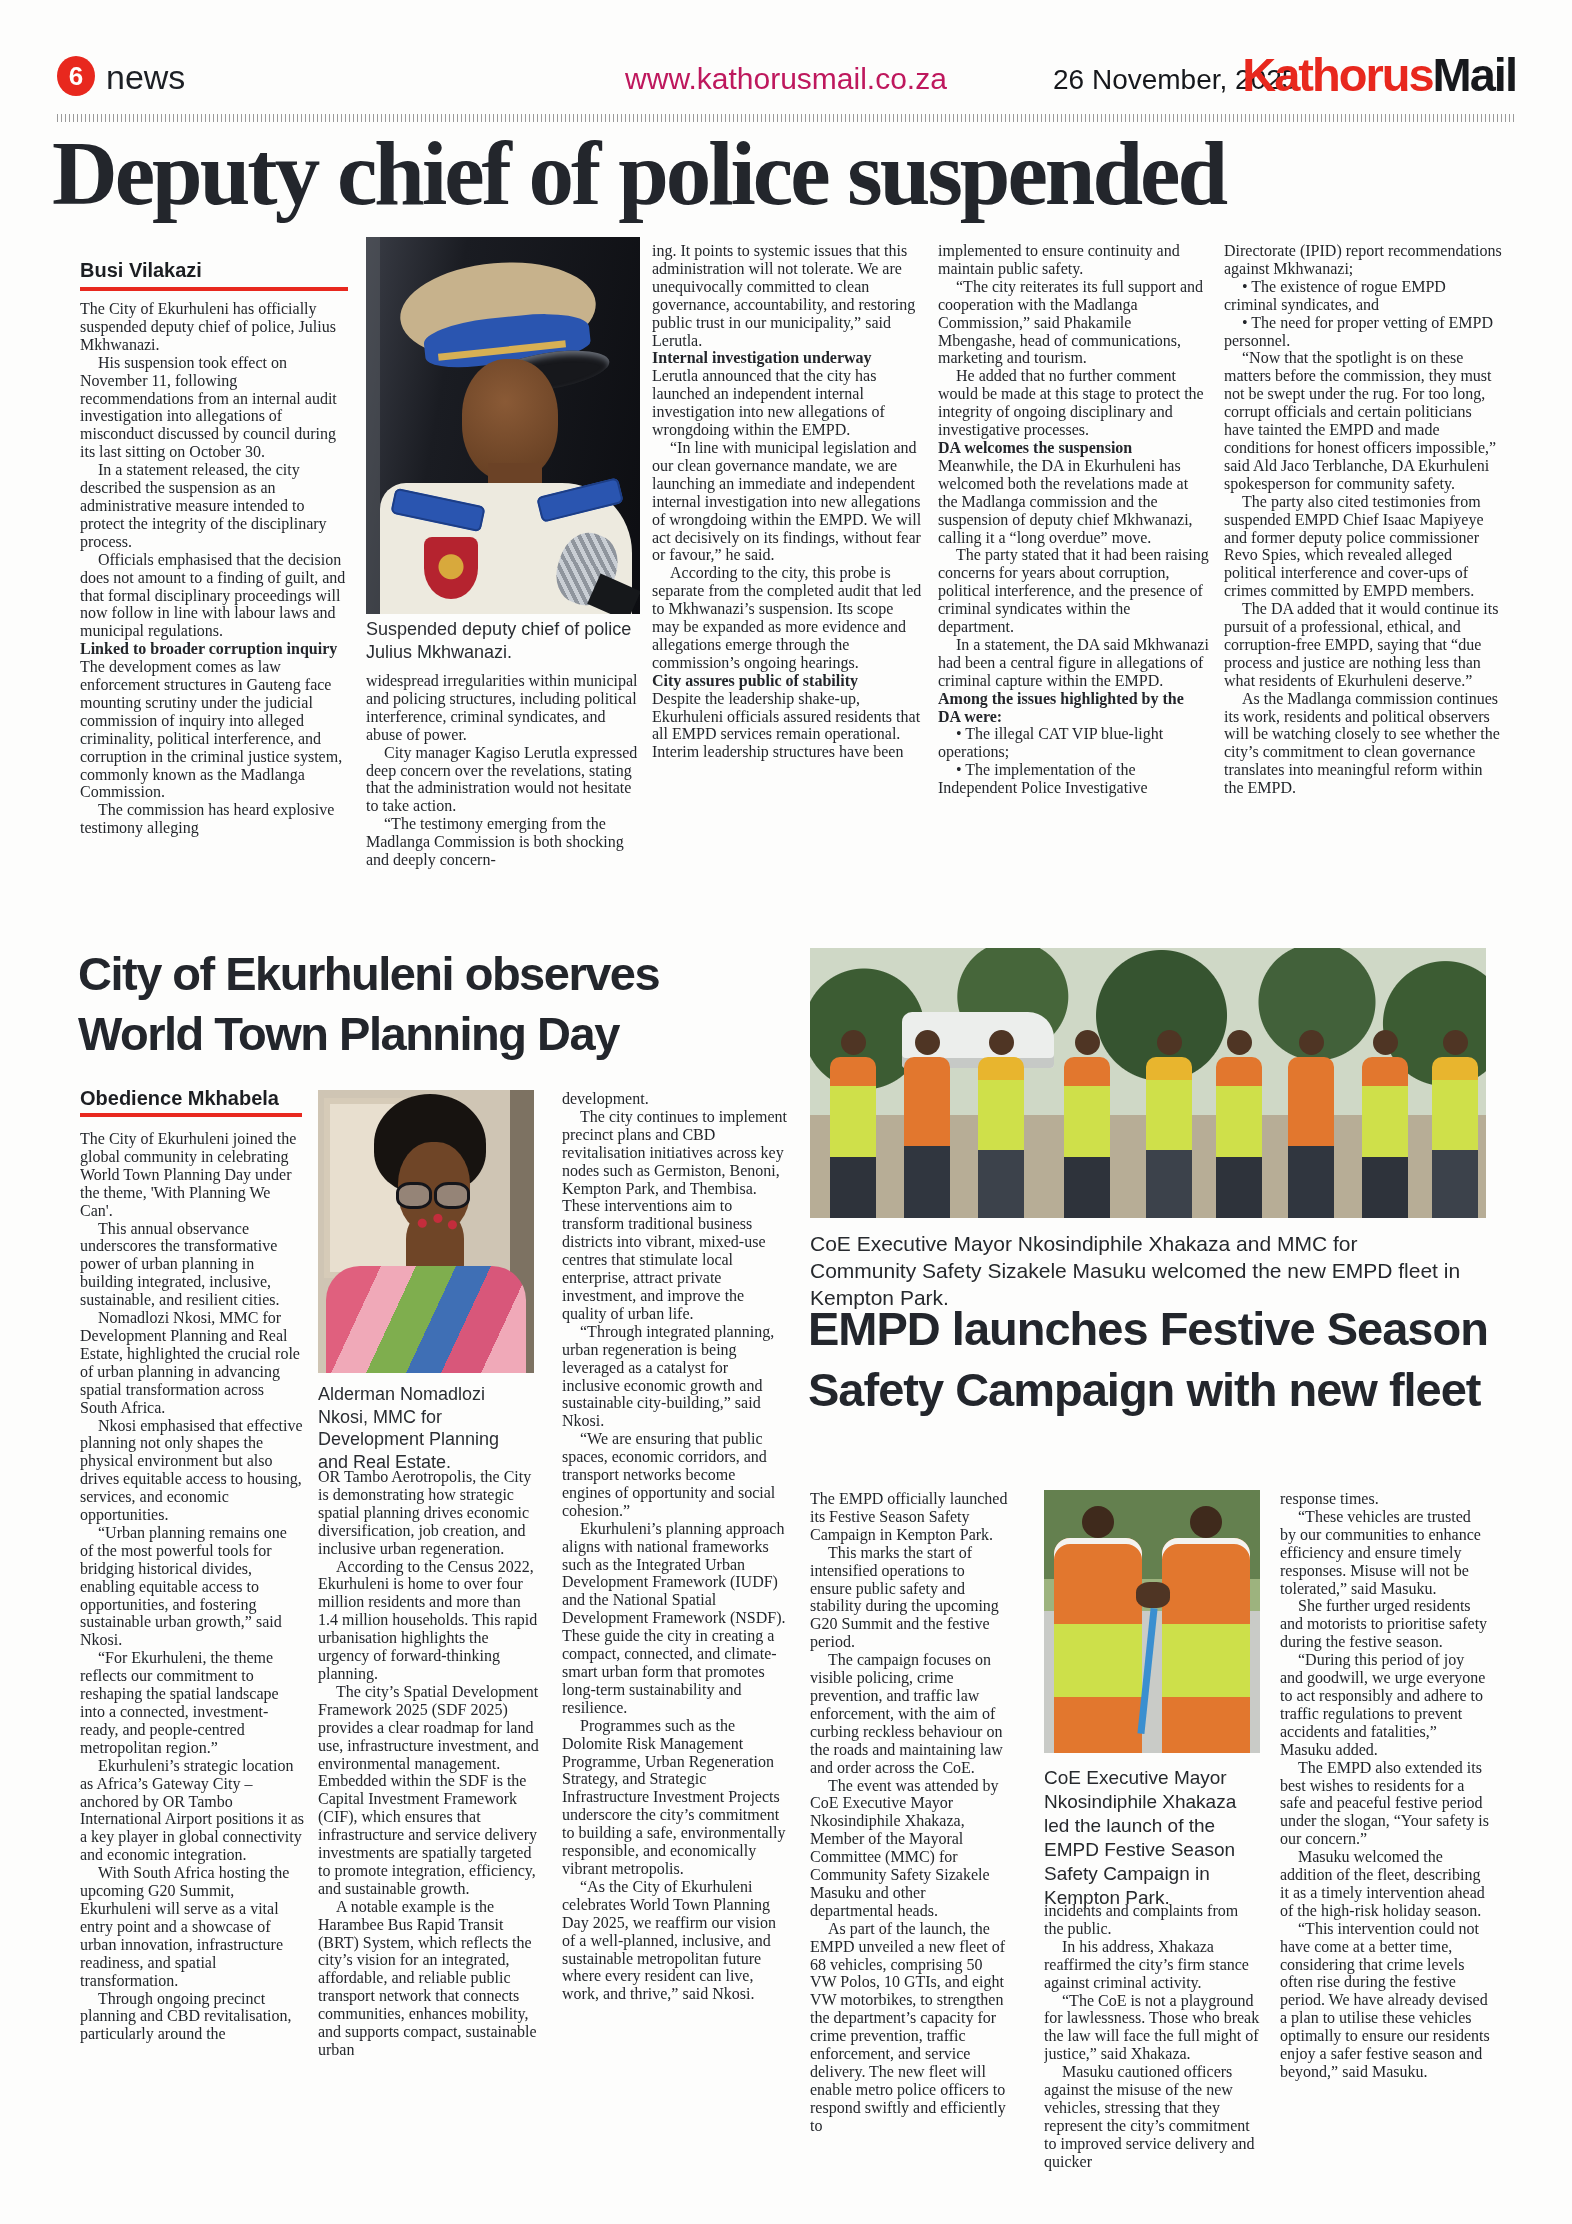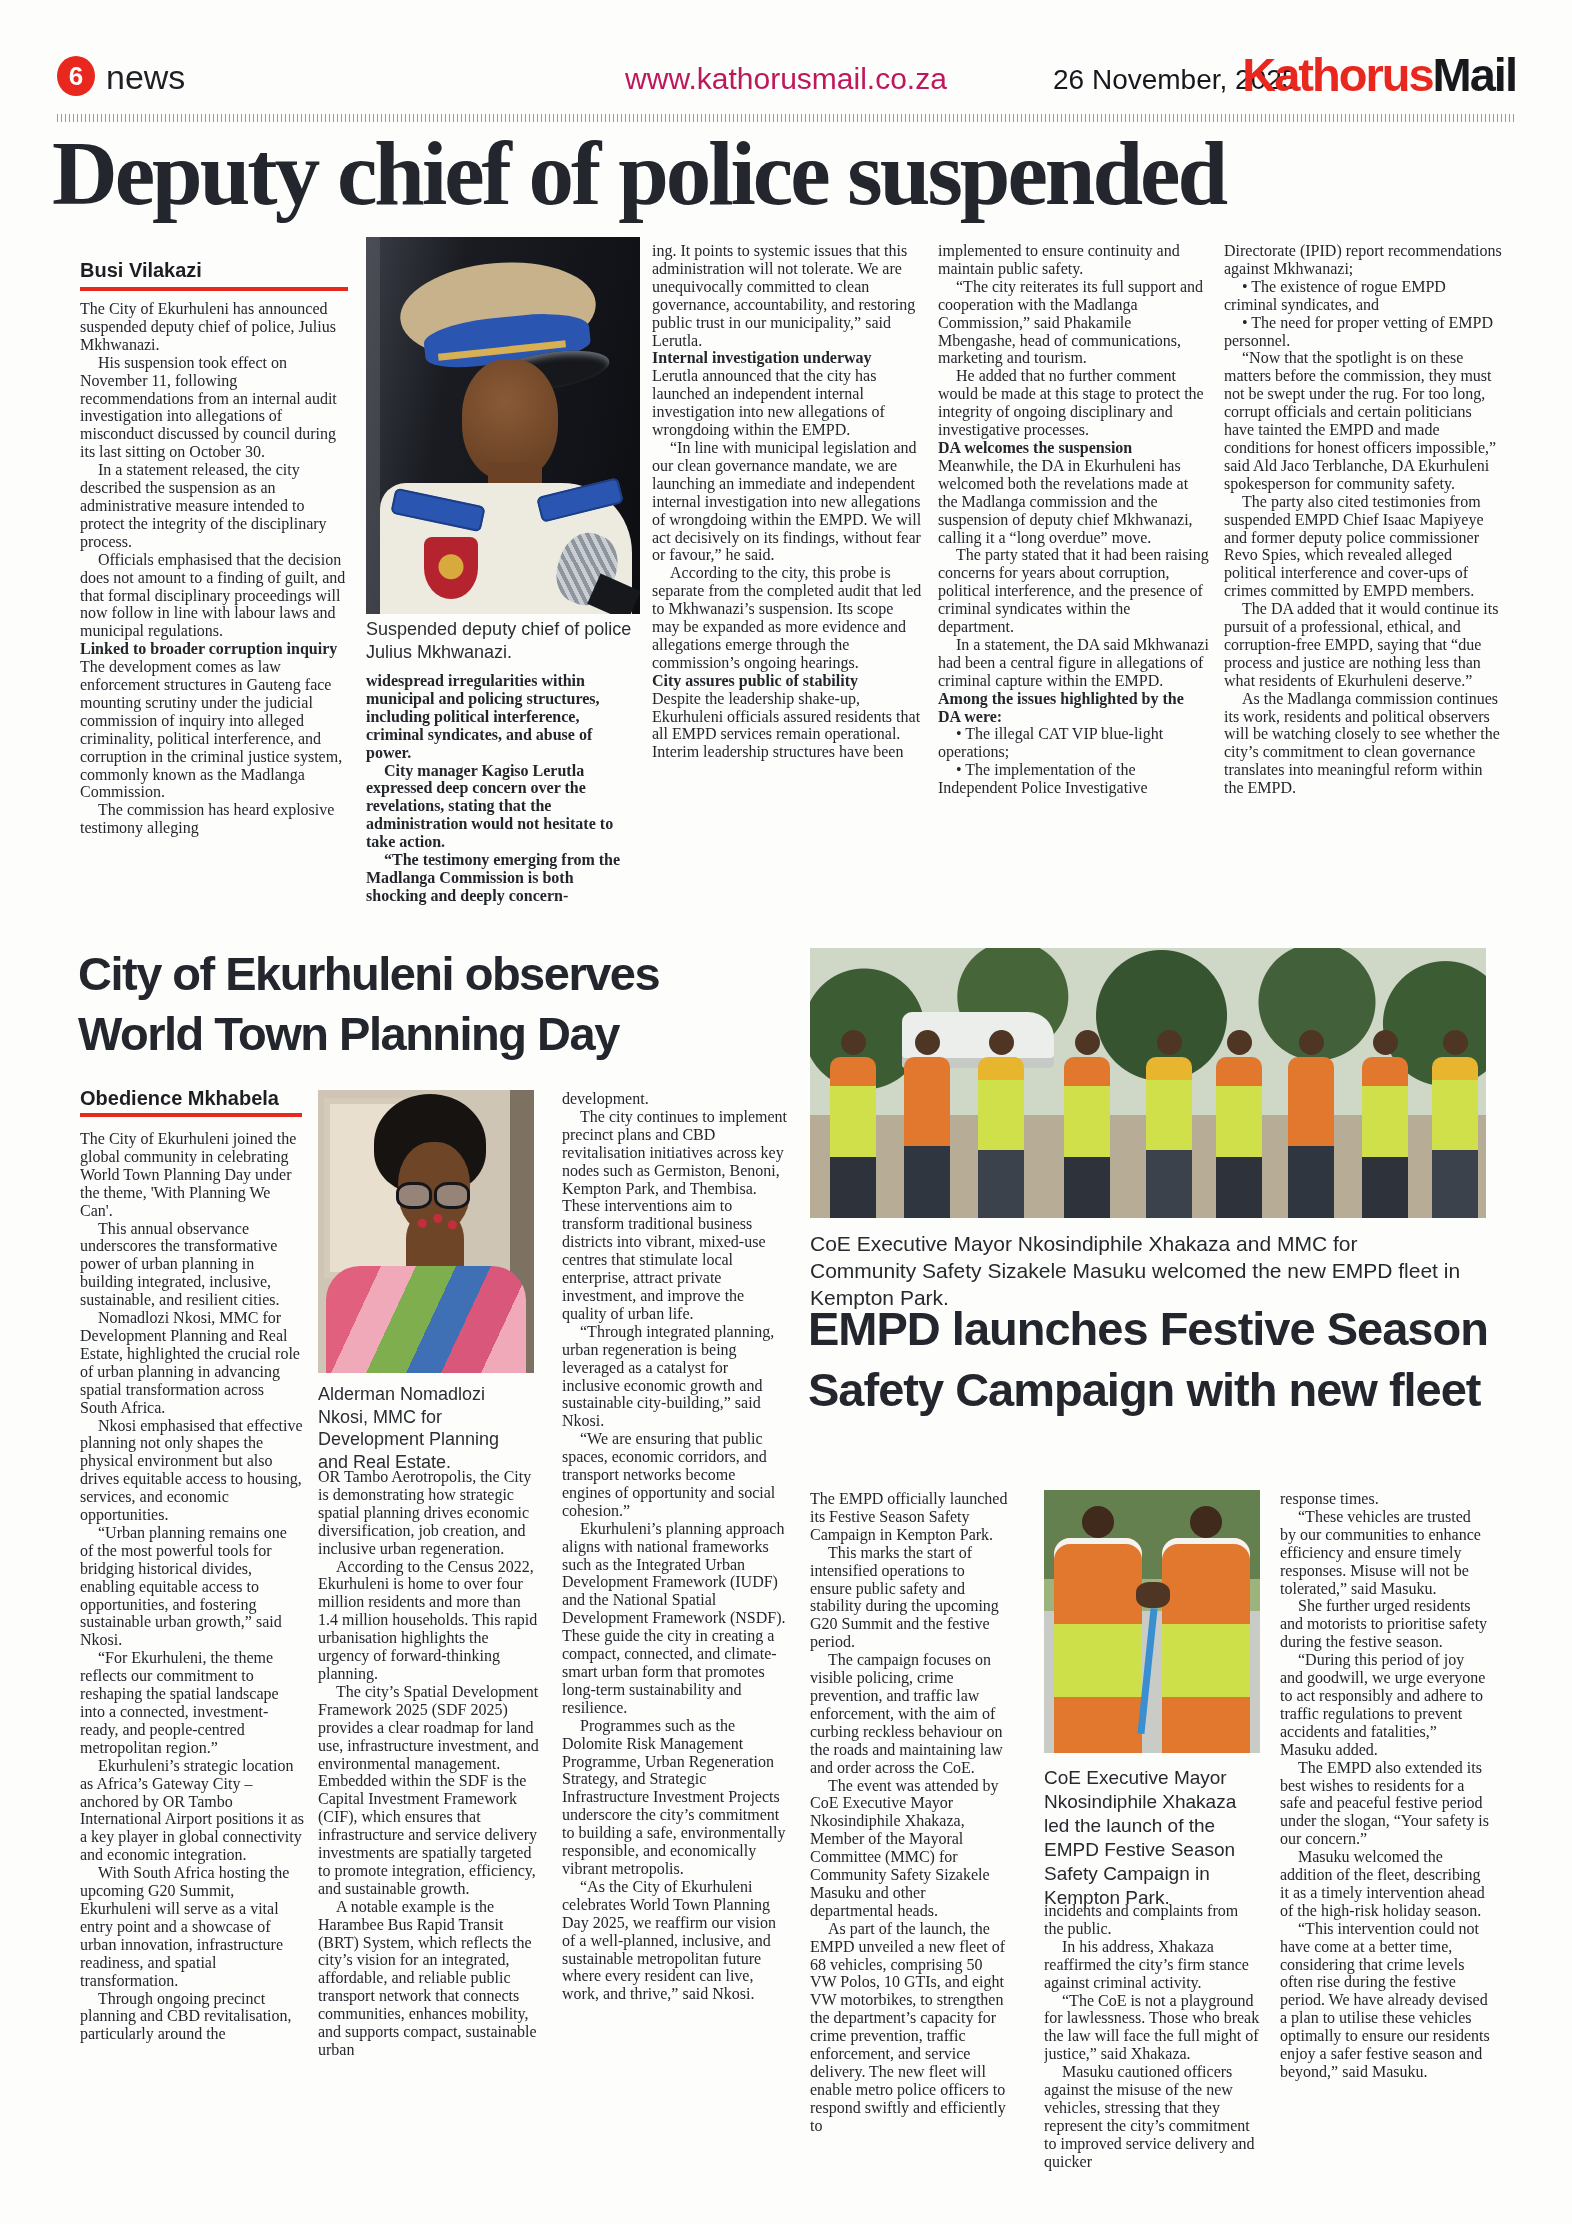--- a/index.html
+++ b/index.html
@@ -136,7 +136,7 @@
   <div class="abs byline" id="a1-byline">Busi Vilakazi</div>
   <div class="abs redrule" id="a1-rule"></div>
   <div class="abs col" id="a1c1">
-      <p class="para p">The City of Ekurhuleni has announced suspended deputy chief of police, Julius Mkhwanazi.</p>
+      <p class="para p">The City of Ekurhuleni has officially suspended deputy chief of police, Julius Mkhwanazi.</p>
       <p class="para pi">His suspension took effect on November 11, following recommendations from an internal audit investigation into allegations of misconduct discussed by council during its last sitting on October 30.</p>
       <p class="para pi">In a statement released, the city described the suspension as an administrative measure intended to protect the integrity of the disciplinary process.</p>
       <p class="para pi">Officials emphasised that the decision does not amount to a finding of guilt, and that formal disciplinary proceedings will now follow in line with labour laws and municipal regulations.</p>

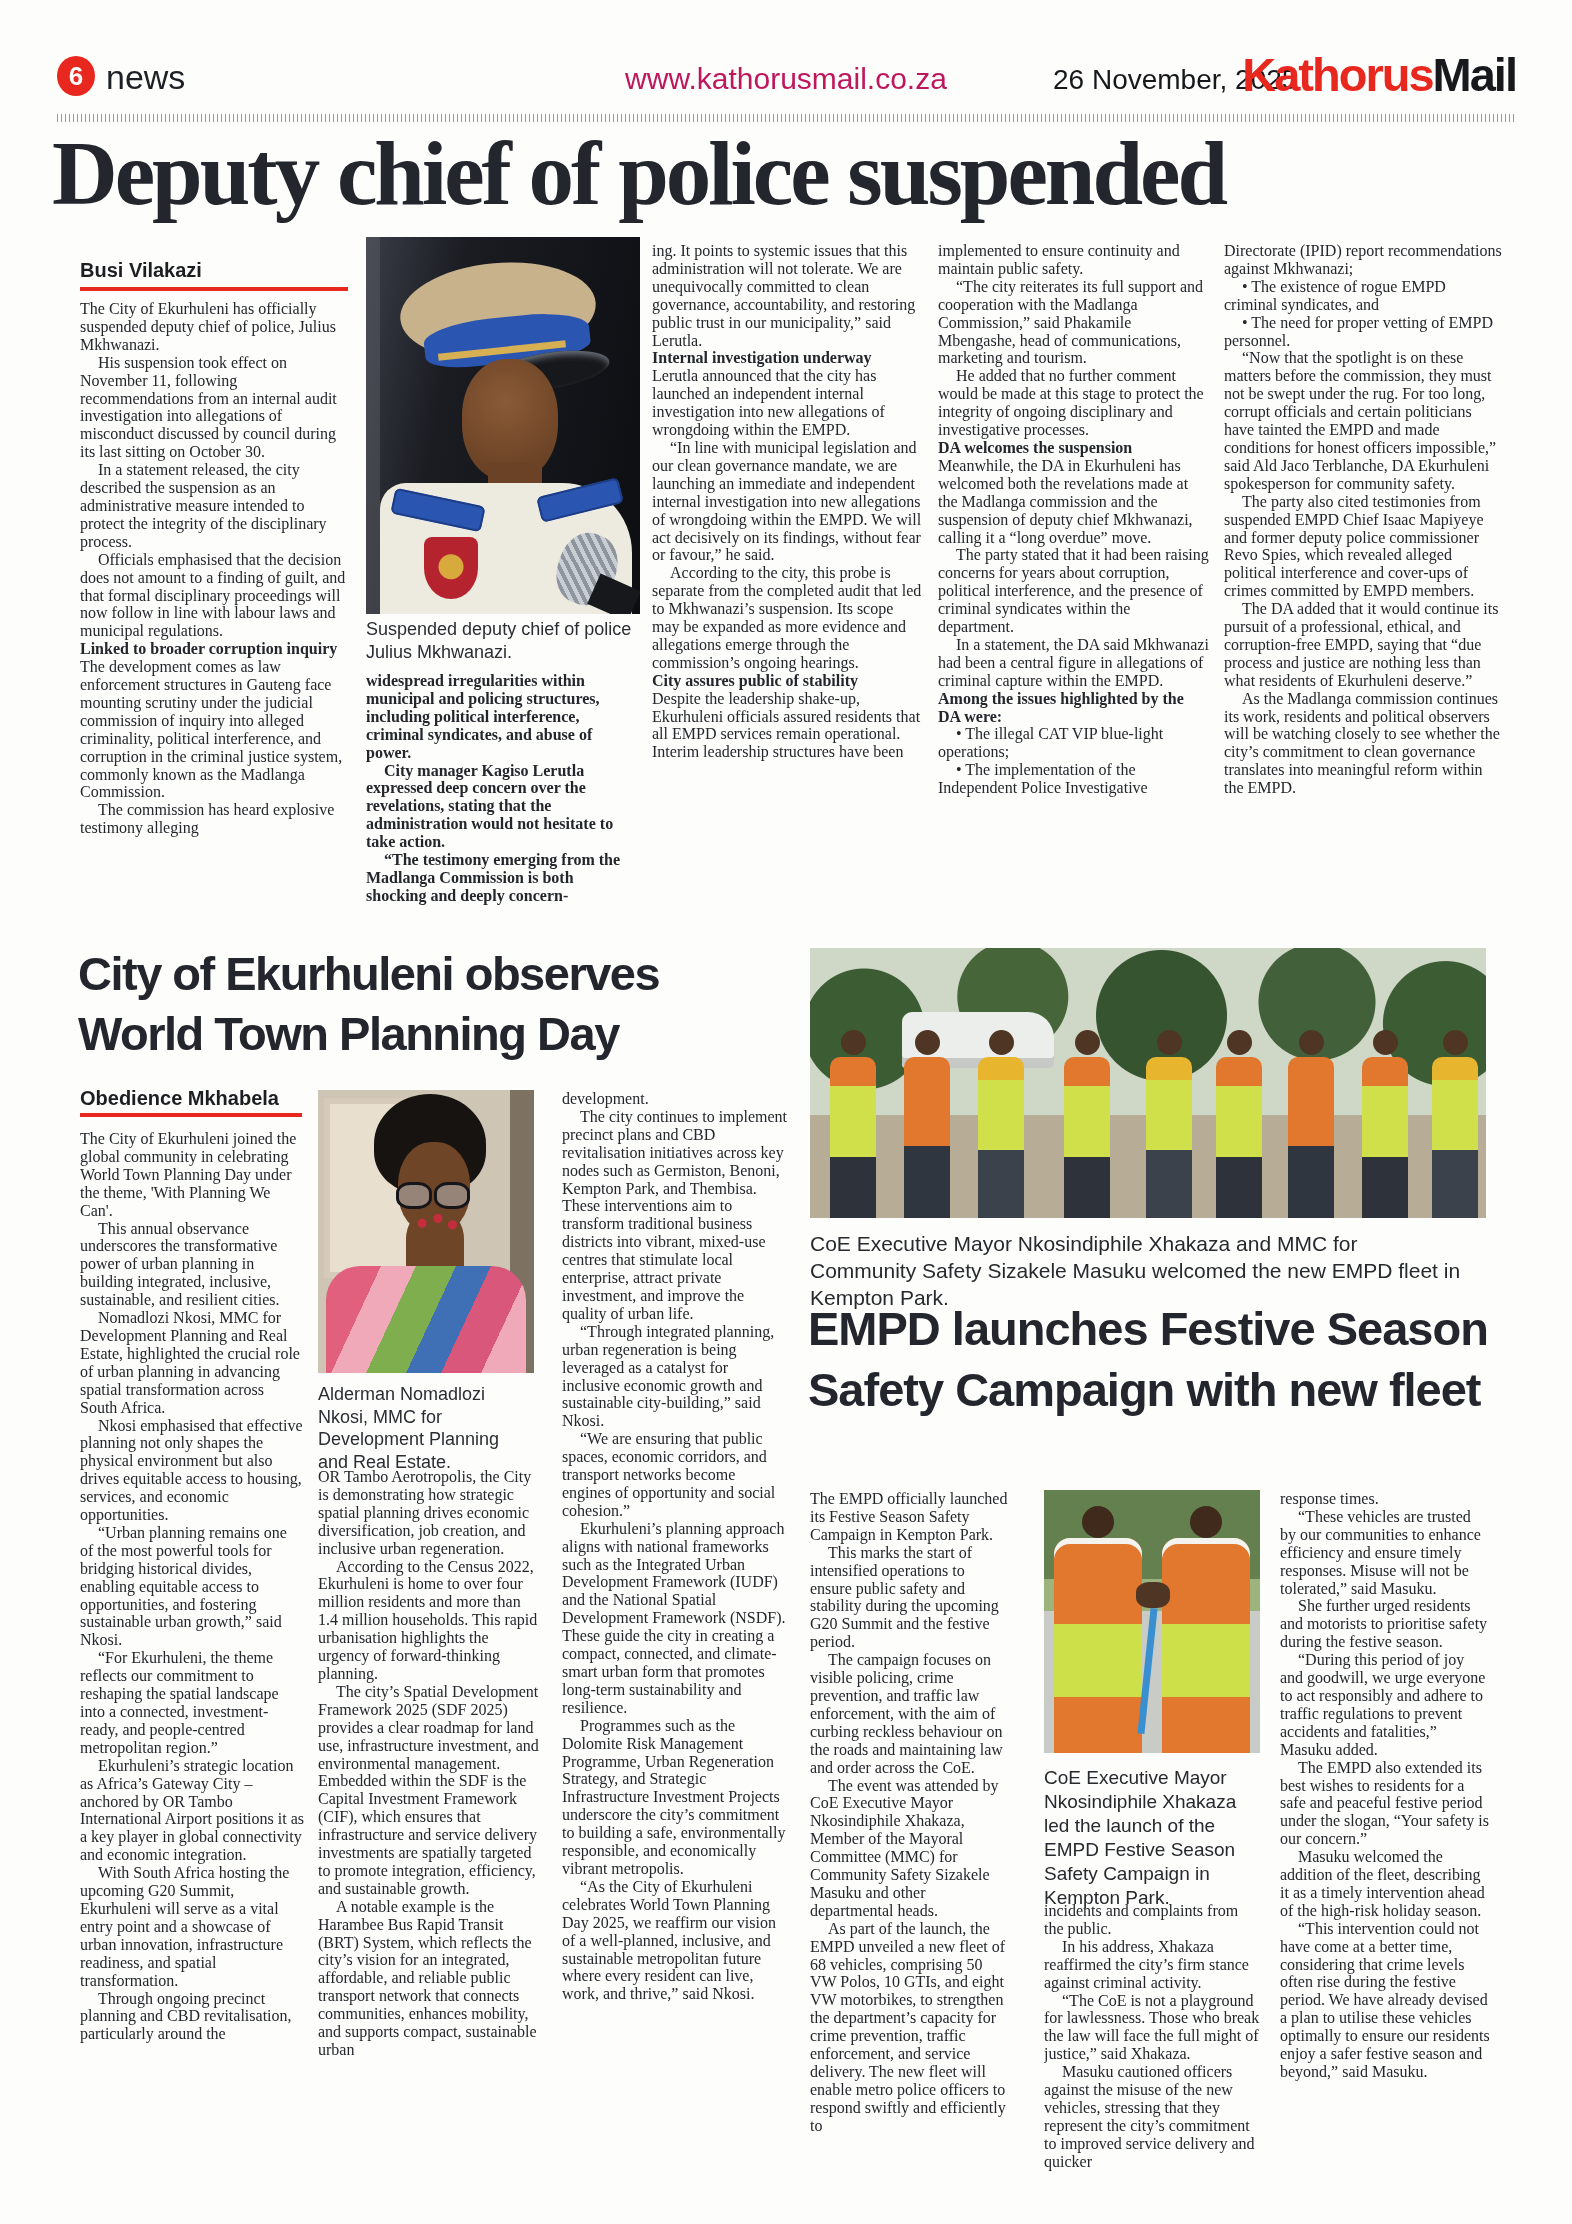--- a/index.html
+++ b/index.html
@@ -34,7 +34,7 @@
   #a1-rule{left:80px;top:287px;width:268px;}
   #a1c1{left:80px;top:300px;width:272px;height:625px;}
   #a1-caption{left:366px;top:618px;width:274px;}
-  #a1c2{left:366px;top:672px;width:272px;height:253px;font-weight:bold;}
+  #a1c2{left:366px;top:672px;width:272px;height:253px;}
   #a1c3{left:652px;top:242px;width:272px;height:683px;}
   #a1c4{left:938px;top:242px;width:272px;height:683px;}
   #a1c5{left:1224px;top:242px;width:278px;height:683px;}

